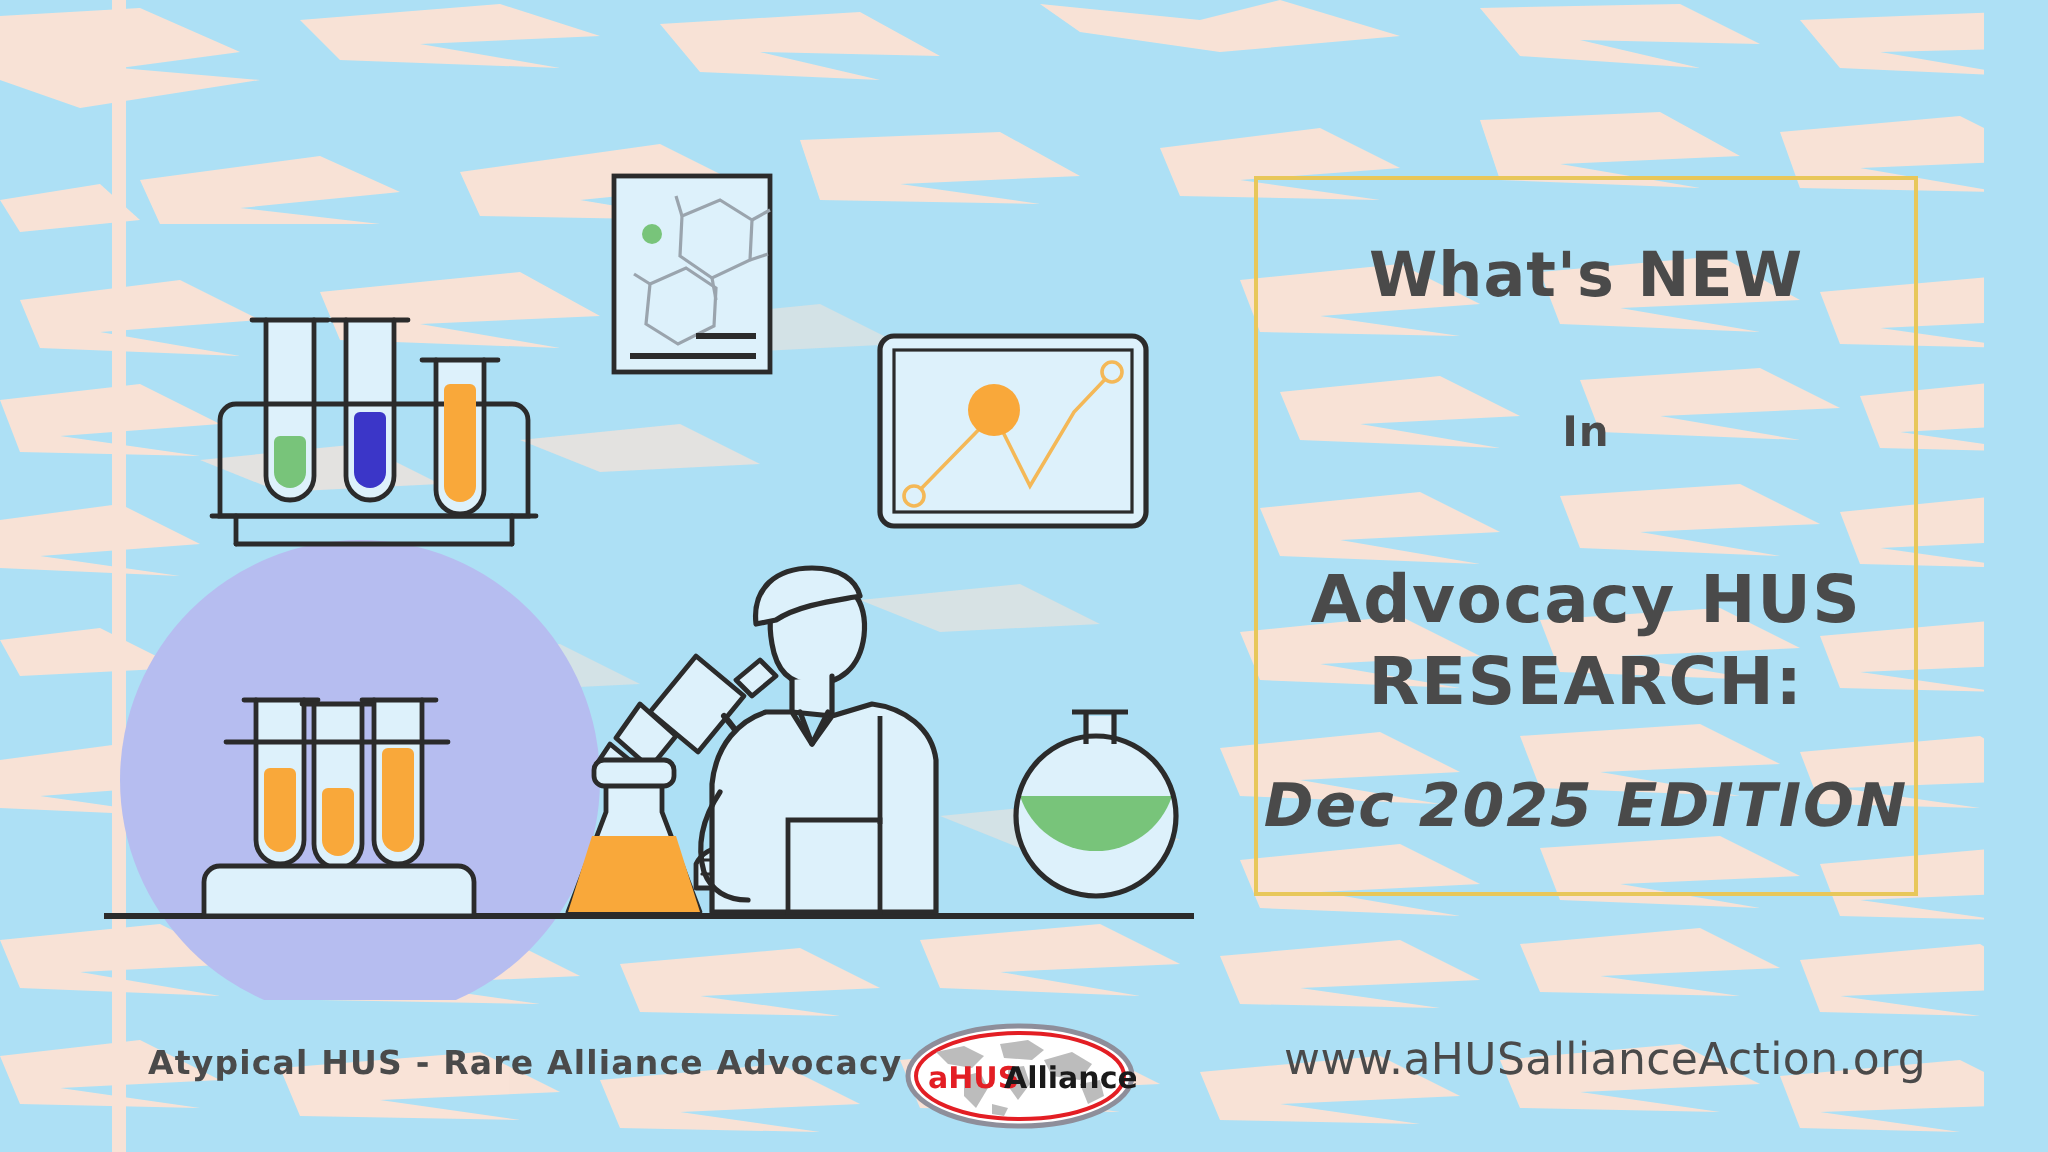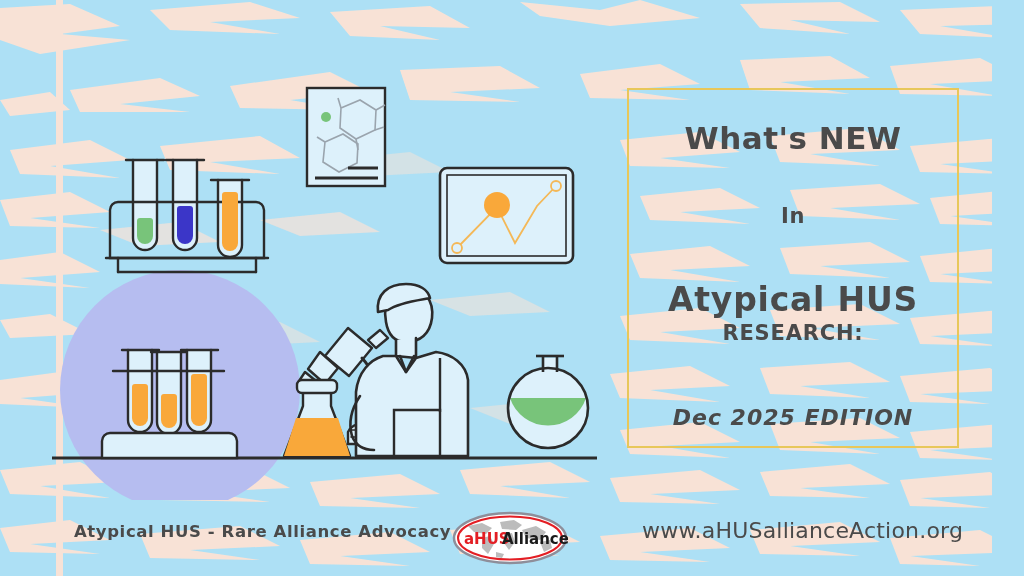--- a/index.html
+++ b/index.html
@@ -297,7 +297,7 @@
   <div id="headline-panel">
     <div class="hl-line" id="headline-whats-new">What's NEW</div>
     <div class="hl-line" id="headline-in">In</div>
-    <div class="hl-line" id="headline-title-1">Atypical HUS</div>
+    <div class="hl-line" id="headline-title-1">Advocacy HUS</div>
     <div class="hl-line" id="headline-title-2">RESEARCH:</div>
     <div class="hl-line" id="headline-edition">Dec 2025  EDITION</div>
   </div>

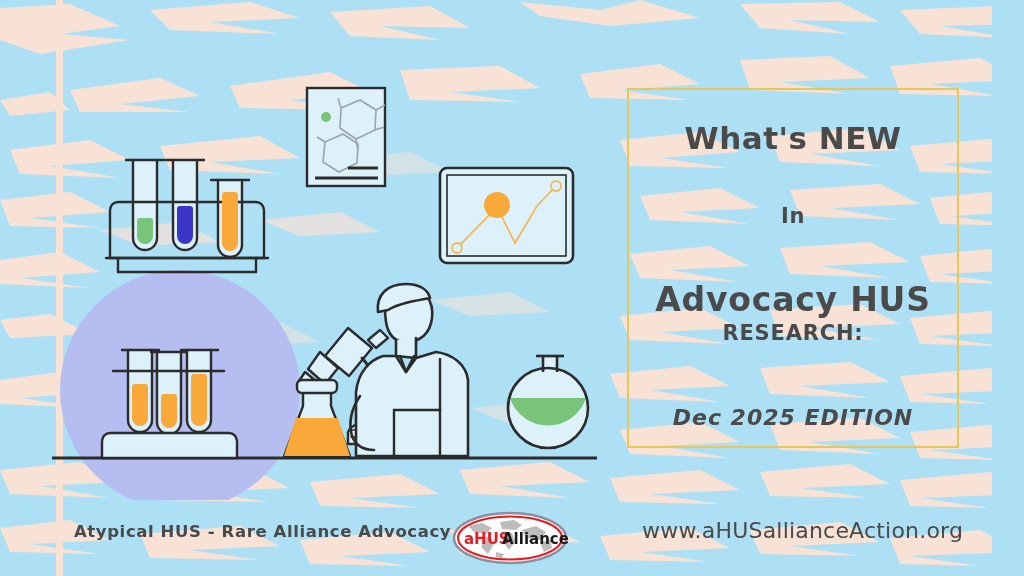--- a/index.html
+++ b/index.html
@@ -66,7 +66,7 @@
     letter-spacing:0.8px;
   }
   #headline-title-2 {
-    font-size:21px;
+    font-size:33px;
     font-weight:bold;
     margin-top:2px;
     letter-spacing:0.8px;

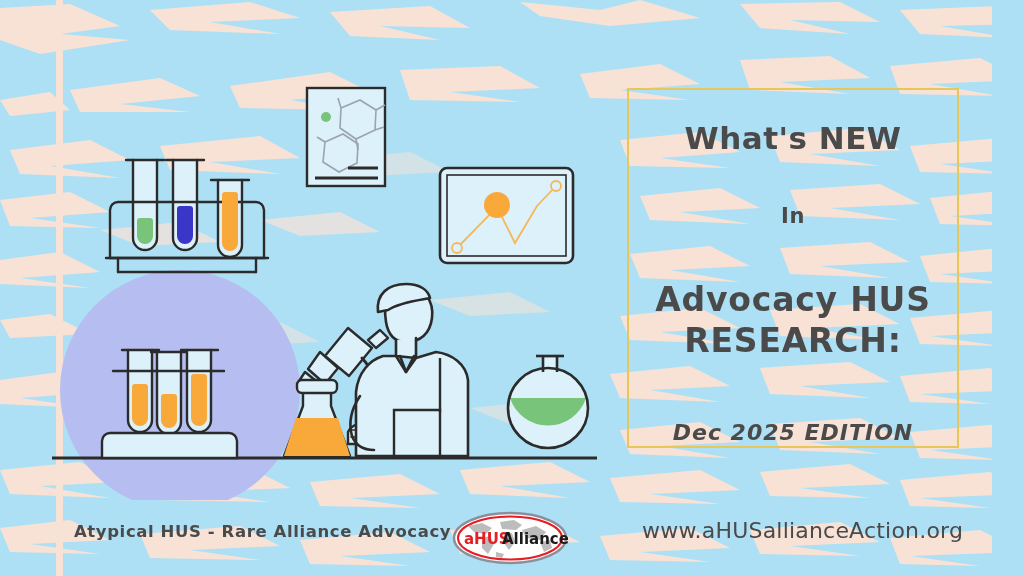--- a/index.html
+++ b/index.html
@@ -72,10 +72,10 @@
     letter-spacing:0.8px;
   }
   #headline-edition {
-    font-size:22px;
+    font-size:30px;
     font-weight:bold;
     font-style:italic;
-    margin-top:60px;
+    margin-top:26px;
     letter-spacing:1px;
   }
 

